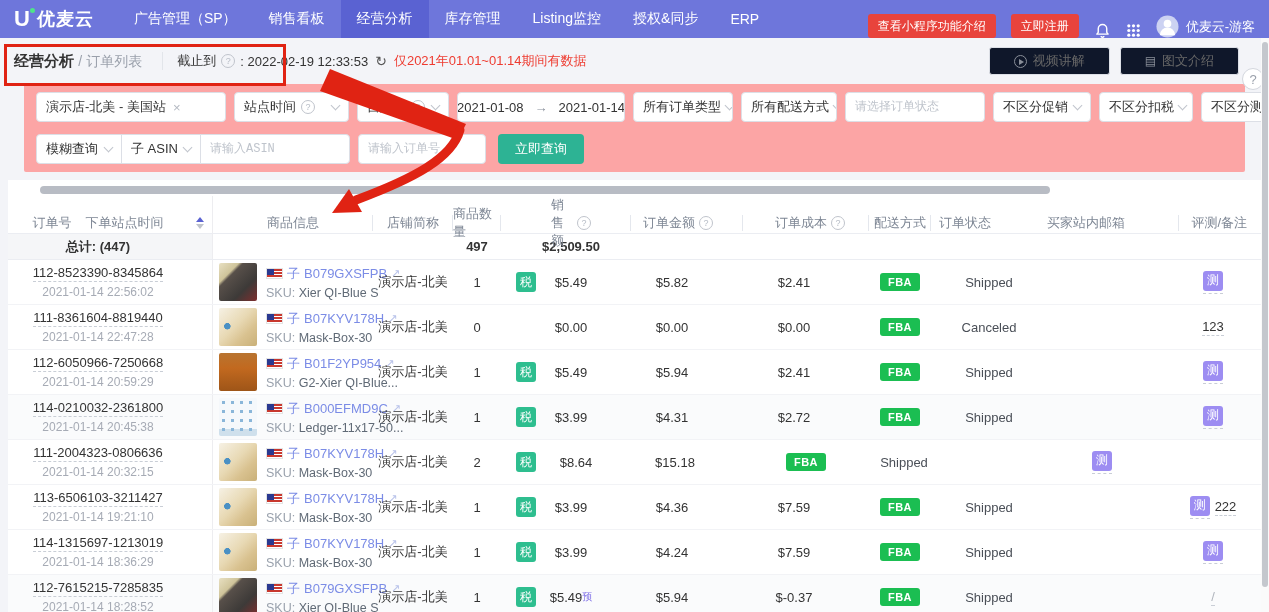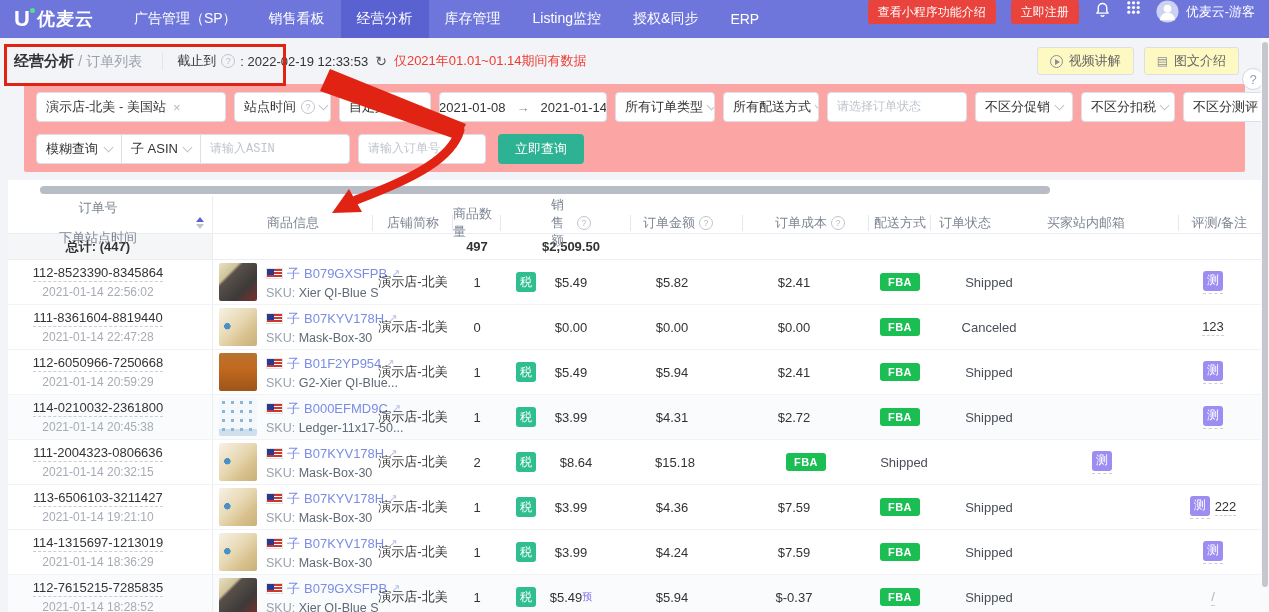--- a/index.html
+++ b/index.html
@@ -20,7 +20,7 @@
   .menu{display:flex;align-items:stretch}
   .menu-item{display:flex;align-items:center;padding:0 16px;color:#fff;font-size:14px;cursor:pointer;white-space:nowrap}
   .menu-item.active{background:var(--navactive)}
-  .nav-right{margin-left:auto;display:flex;align-items:flex-start;gap:15px}
+  .nav-right{margin-left:auto;display:flex;align-items:flex-end;gap:15px}
   .red-btn{background:var(--red);color:#fff;border:none;border-radius:3px;font-size:12px;height:24px;padding:0 10px;cursor:pointer;white-space:nowrap}
   .nav-ic{display:flex;align-items:center;cursor:pointer}
   .user{display:flex;align-items:center;gap:7px;color:#fff;font-size:13px;cursor:pointer;white-space:nowrap}

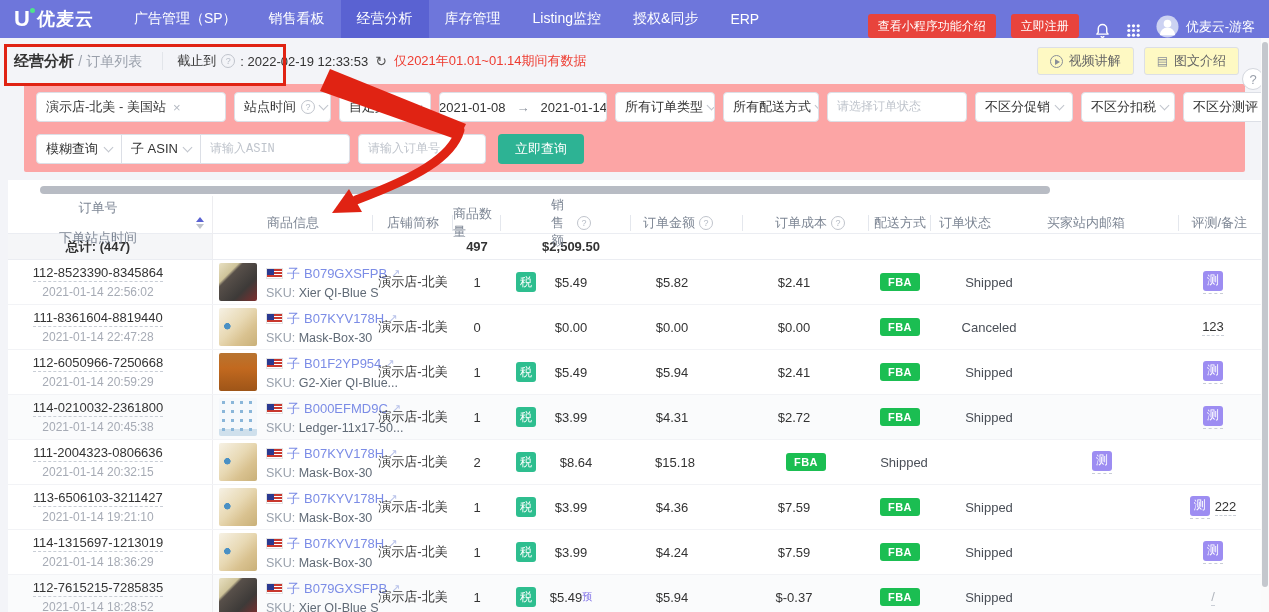--- a/index.html
+++ b/index.html
@@ -34,7 +34,7 @@
   .refresh{color:#555;font-size:14px;margin:0 2px;cursor:pointer}
   .notice{color:var(--notice)}
   .toolbar{margin-left:auto;display:flex;gap:10px;margin-right:16px}
-  .ghost-btn{height:28px;padding:0 12px;background:#fef9c3;border:1px solid #dcdfe6;border-radius:3px;color:#666;font-size:13px;display:flex;align-items:center;gap:6px;cursor:pointer;white-space:nowrap}
+  .ghost-btn{height:28px;padding:0 24px;background:#0f172a;border:1px solid #dcdfe6;border-radius:3px;color:#666;font-size:13px;display:flex;align-items:center;gap:6px;cursor:pointer;white-space:nowrap}
   .play-circle{width:13px;height:13px;border:1px solid #8a8f99;border-radius:50%;position:relative;flex:none}
   .play-circle::after{content:'';position:absolute;left:4px;top:3px;border-left:5px solid #8a8f99;border-top:3px solid transparent;border-bottom:3px solid transparent}
   .doc-ic{color:#8a8f99;font-size:12px}

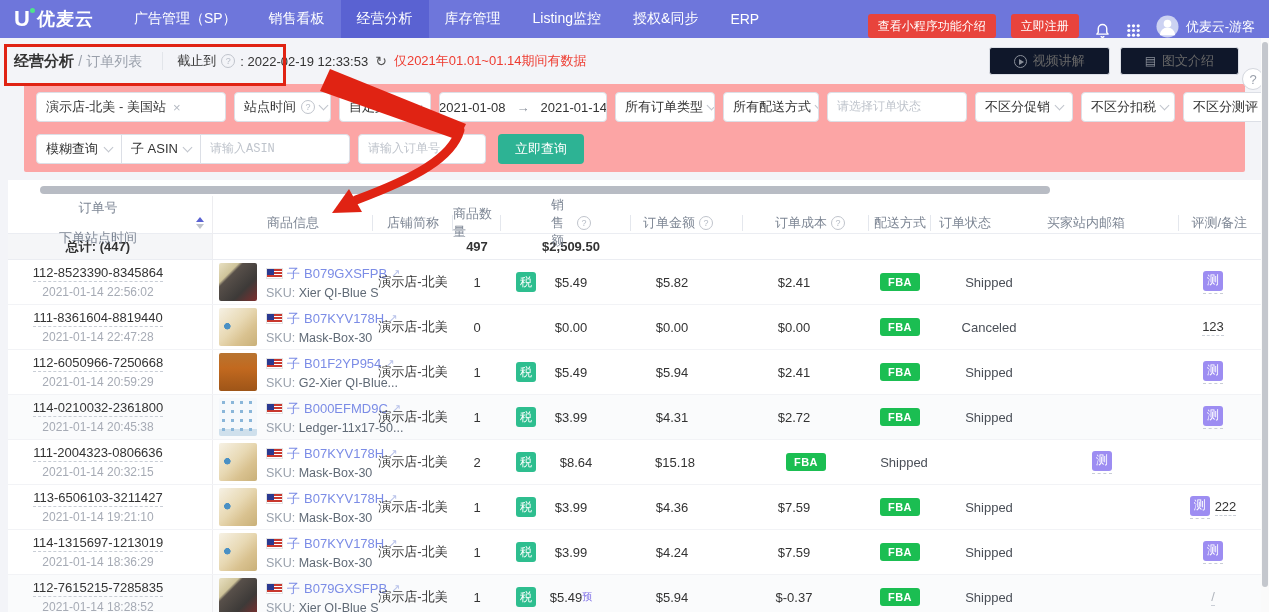--- a/index.html
+++ b/index.html
@@ -203,7 +203,7 @@
       <span>演示店-北美 - 美国站</span>
       <span class="tag-close">×</span>
     </div>
-    <div class="fbox" style="width:97px">
+    <div class="fbox" style="width:115px">
       <span>站点时间</span>
         <span class="qmark">?</span>
         <span class="caret"></span>

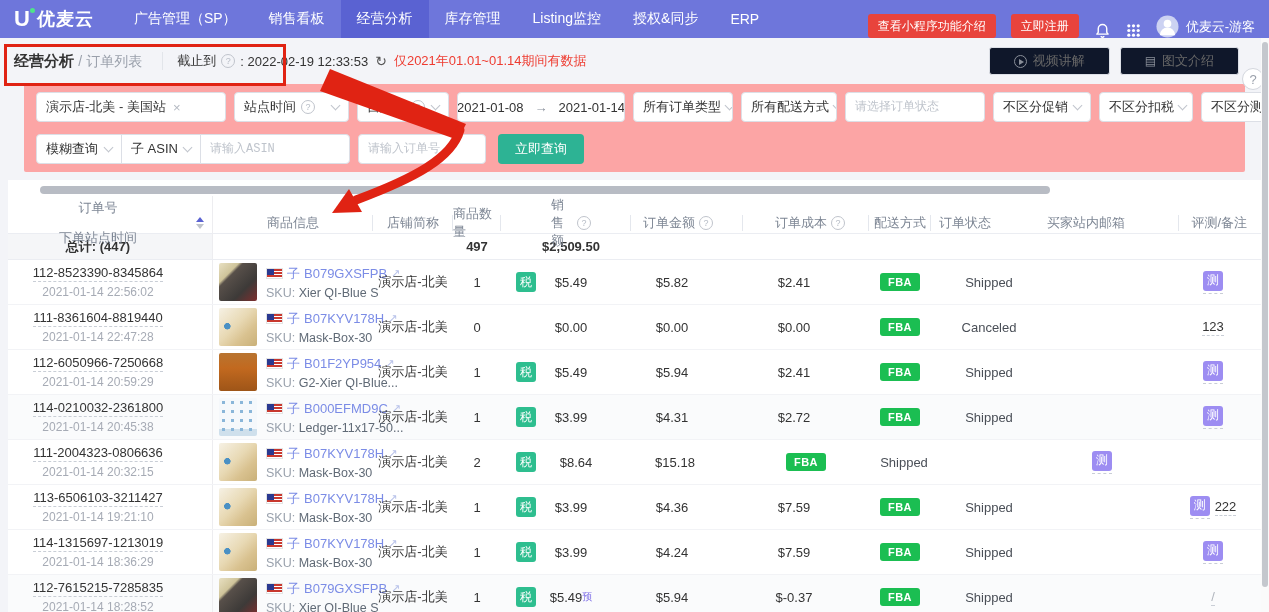--- a/index.html
+++ b/index.html
@@ -61,7 +61,7 @@
   .grid{display:grid;grid-template-columns:180px 25px 160px 80px 48px 50px 80px 112px 126px 62px 108px 140px 1fr;align-items:center}
   .thead{height:38px;border-bottom:1px solid #ebedf2;color:#7d8694;font-size:13px}
   .hcell{display:flex;align-items:center;justify-content:center;position:relative;gap:4px;height:100%}
-  .hcell.two-line{flex-direction:column;justify-content:center;gap:14px;line-height:16px}
+  .hcell.two-line{flex-direction:row;justify-content:center;gap:14px;line-height:16px}
   .sep::after{content:'';position:absolute;right:0;top:50%;transform:translateY(-50%);width:1px;height:16px;background:#e4e7ed}
   .sorts{display:flex;flex-direction:column;gap:2px;align-items:center;cursor:pointer}
   .caret-up{width:0;height:0;border-left:4px solid transparent;border-right:4px solid transparent;border-bottom:5px solid #5A62D2}

